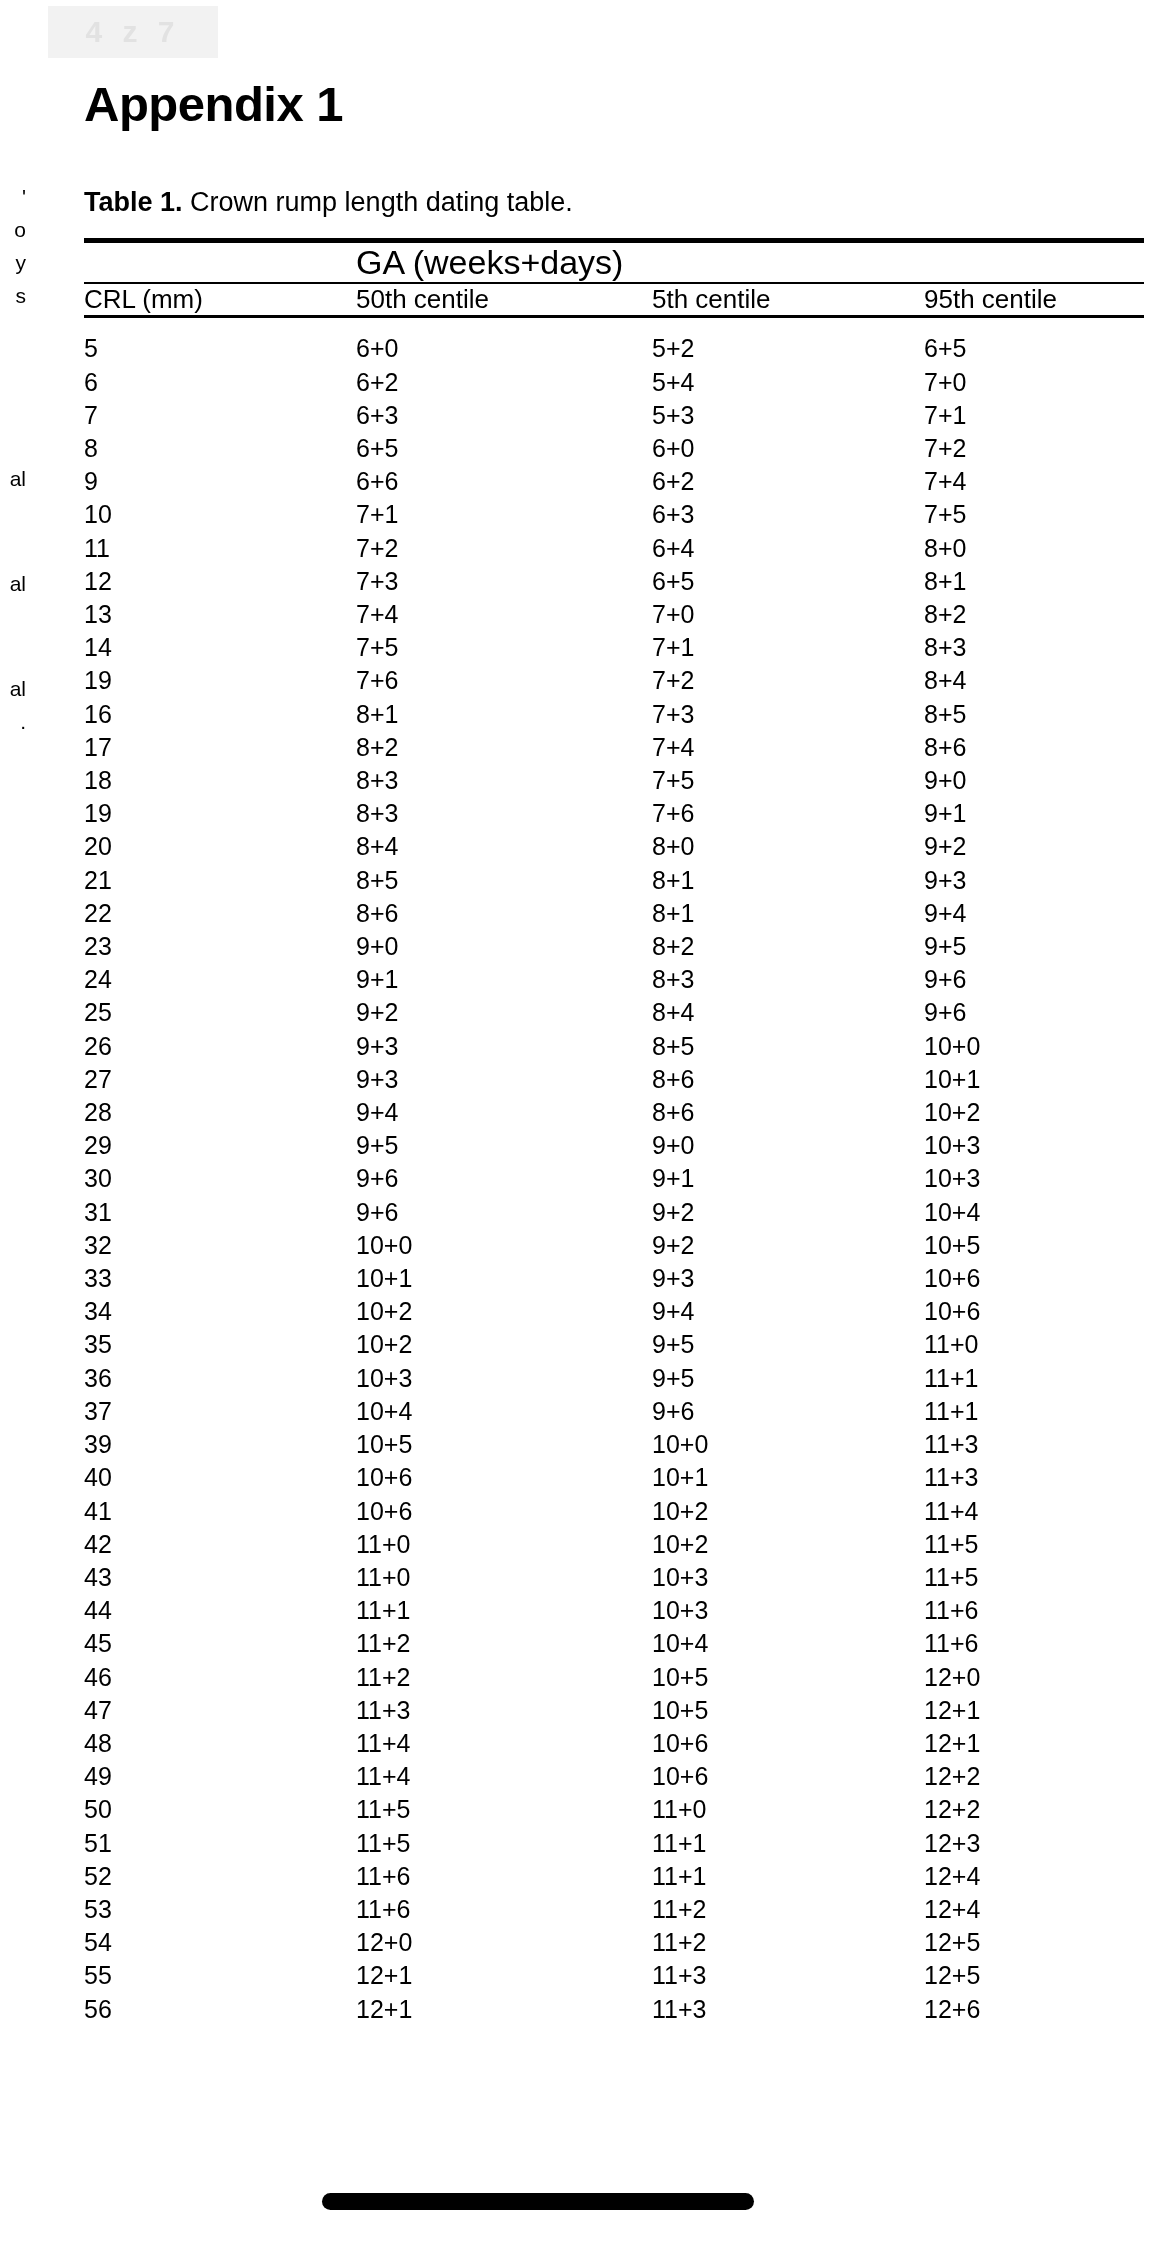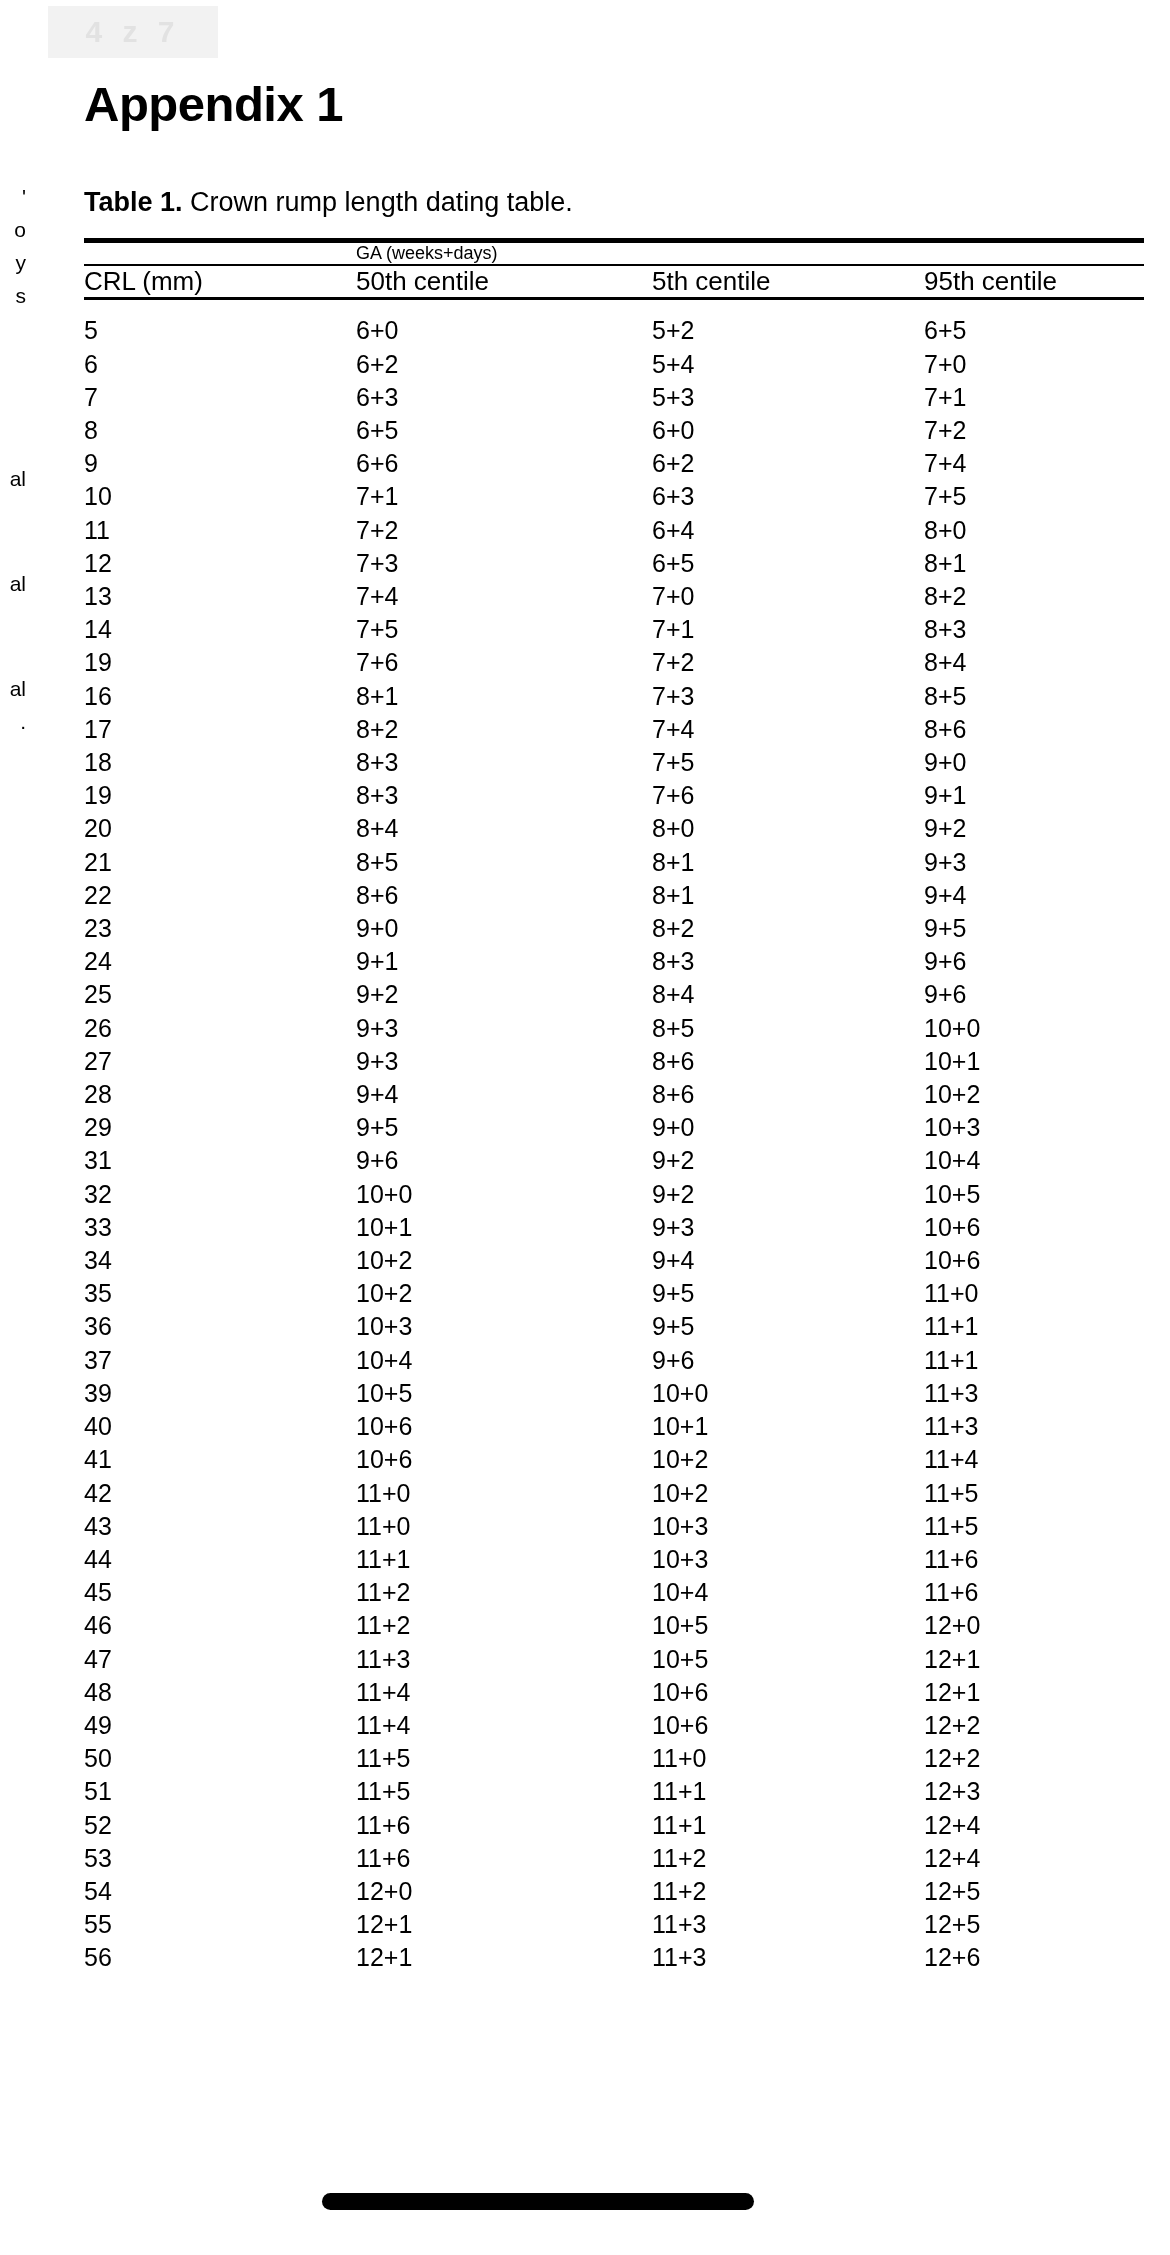--- a/index.html
+++ b/index.html
@@ -119,7 +119,7 @@
 
   .grouphead td {
     font-weight: bold;
-    font-size: 18px;
+    font-size: 34px;
     padding-top: 16px;
     padding-bottom: 12px;
   }

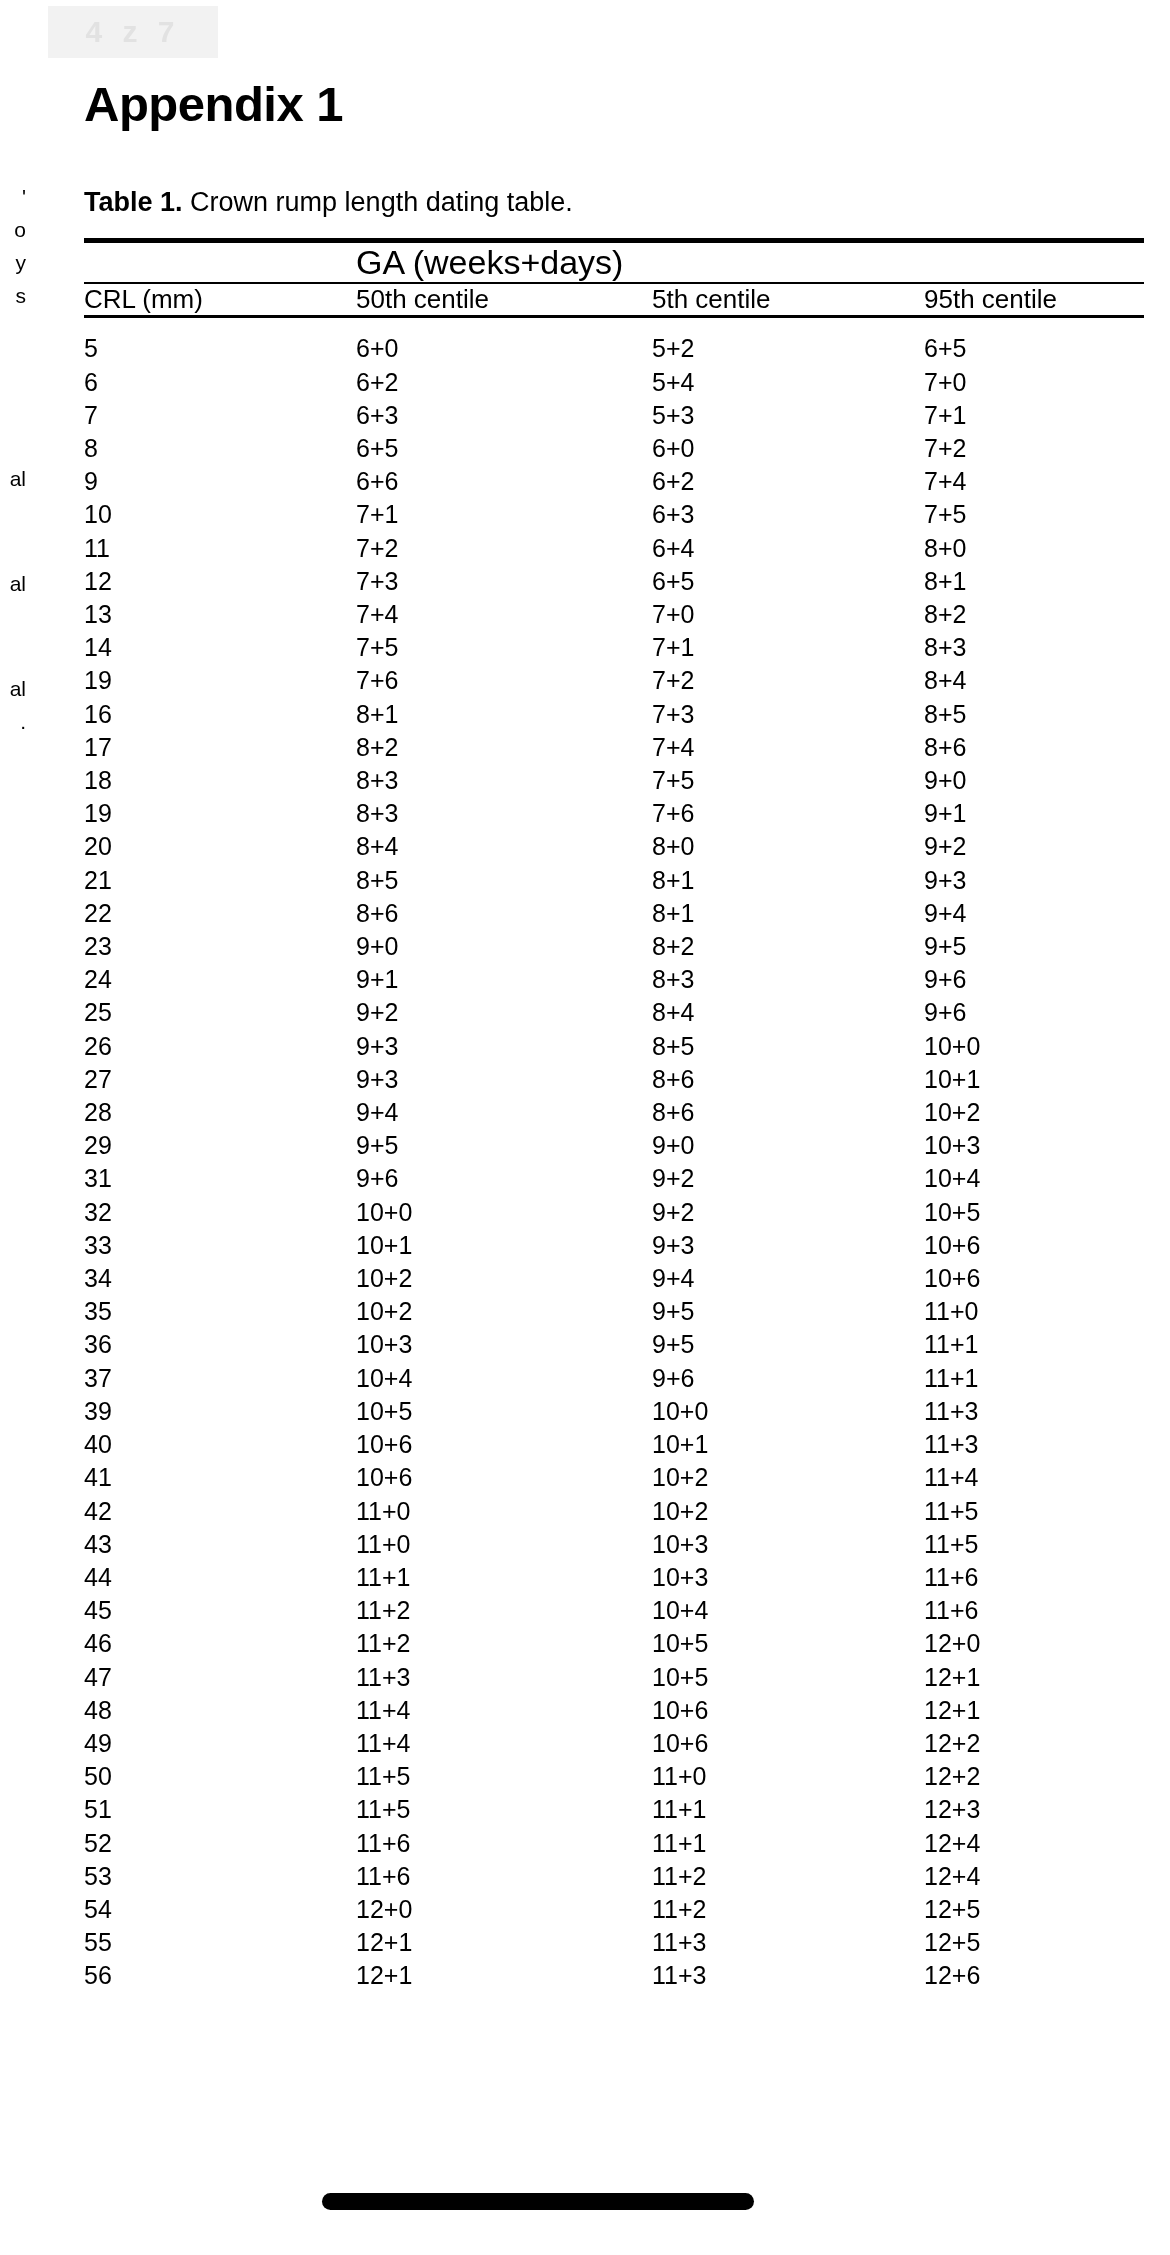--- a/index.html
+++ b/index.html
@@ -370,6 +370,12 @@
             <td>10+3</td>
           </tr>
           <tr>
+            <td>30</td>
+            <td>9+6</td>
+            <td>9+1</td>
+            <td>10+3</td>
+          </tr>
+          <tr>
             <td>31</td>
             <td>9+6</td>
             <td>9+2</td>

